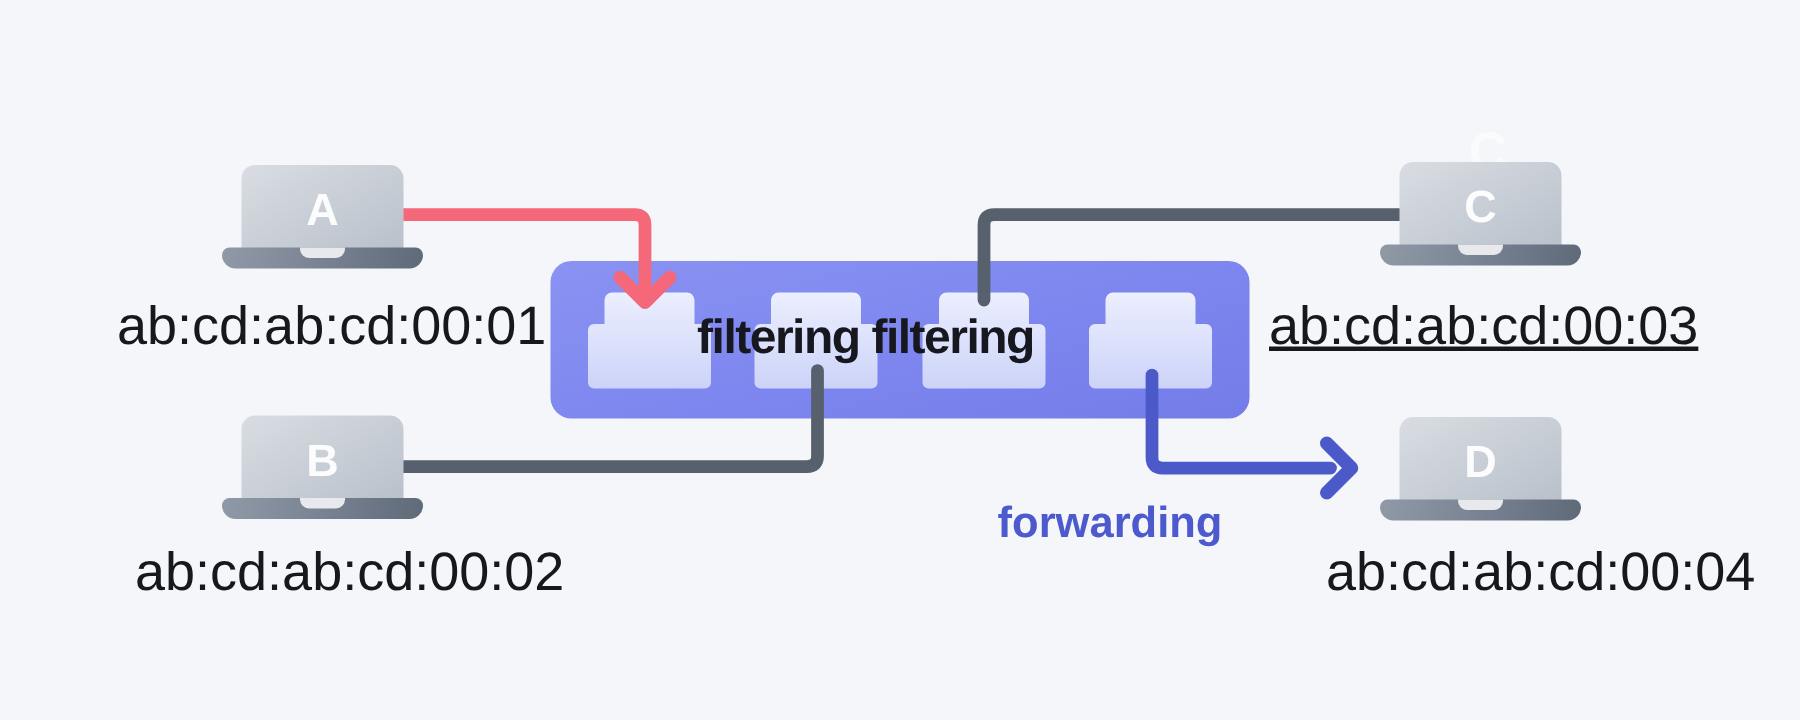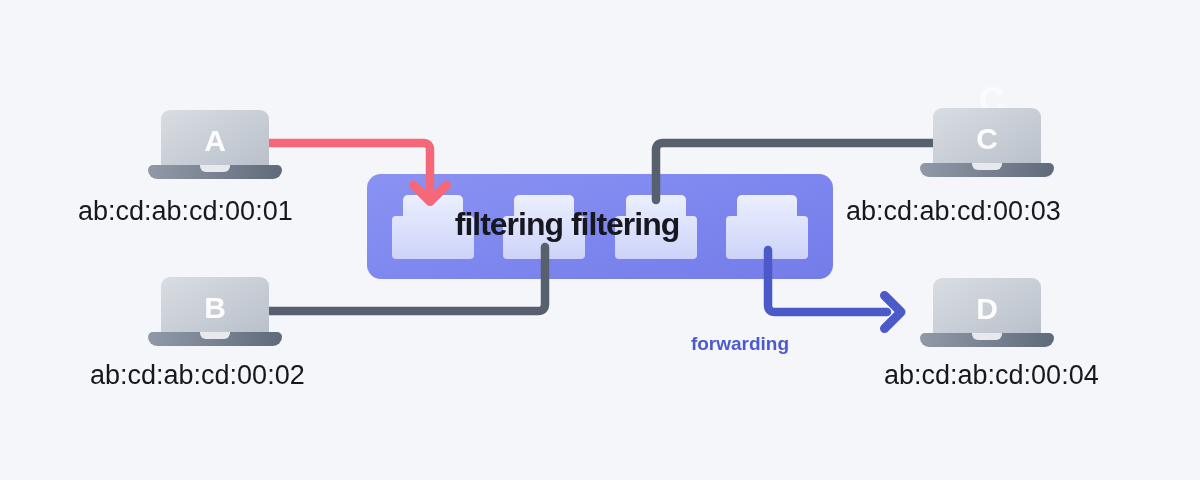--- a/index.html
+++ b/index.html
@@ -68,8 +68,8 @@
 
   
   .mac{
-    position:absolute;width:280px;text-align:left;
-    font-size:27px;font-weight:400;color:#16181d;letter-spacing:0px;
+    position:absolute;width:280px;text-align:right;
+    font-size:36px;font-weight:400;color:#16181d;letter-spacing:0px;
     z-index:6;
   }
   .mac-a{left:78px;top:196px;}

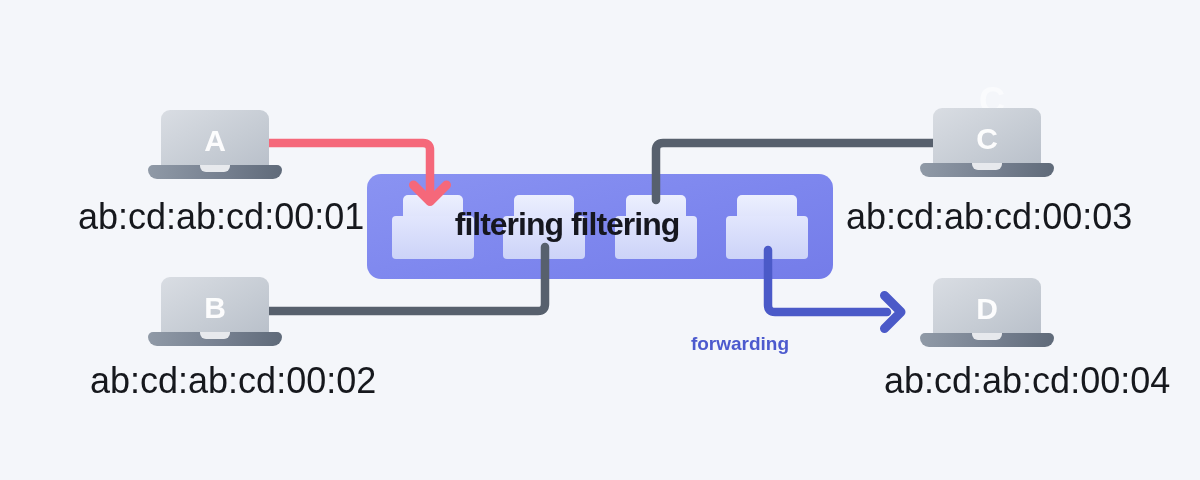--- a/index.html
+++ b/index.html
@@ -78,7 +78,7 @@
   .mac-d{left:884px;top:360px;}
 
   .filtering-label{
-    position:absolute;left:357px;top:206px;width:420px;text-align:center;
+    position:absolute;left:367px;top:206px;width:420px;text-align:center;
     font-size:32px;font-weight:700;letter-spacing:-1px;color:#16171f;
     z-index:4;
   }

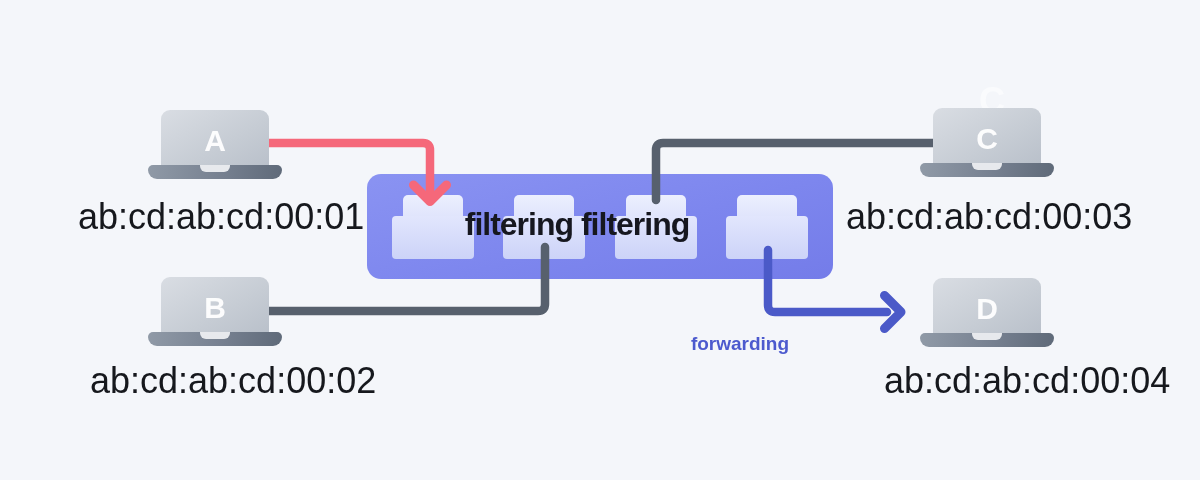--- a/index.html
+++ b/index.html
@@ -74,7 +74,7 @@
   }
   .mac-a{left:78px;top:196px;}
   .mac-b{left:90px;top:360px;}
-  .mac-c{left:846px;top:196px;}
+  .mac-c{left:846px;top:196px;text-decoration:underline;}
   .mac-d{left:884px;top:360px;}
 
   .filtering-label{

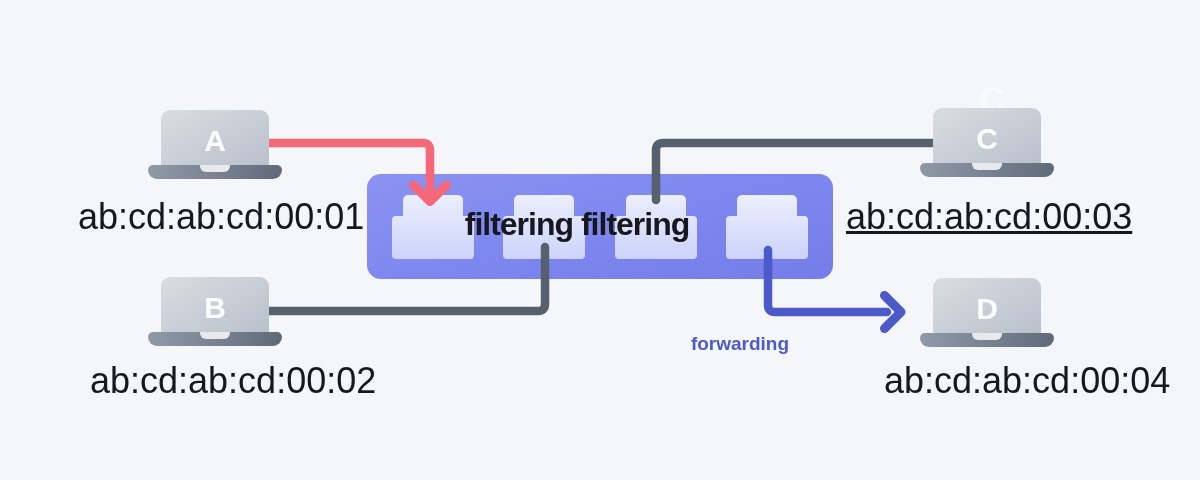--- a/index.html
+++ b/index.html
@@ -84,7 +84,7 @@
   }
   .forwarding-label{
     position:absolute;left:640px;top:333px;width:200px;text-align:center;
-    font-size:19px;font-weight:700;color:#4c5ace;
+    font-size:29px;font-weight:700;color:#4c5ace;
     z-index:4;
   }
 </style>

